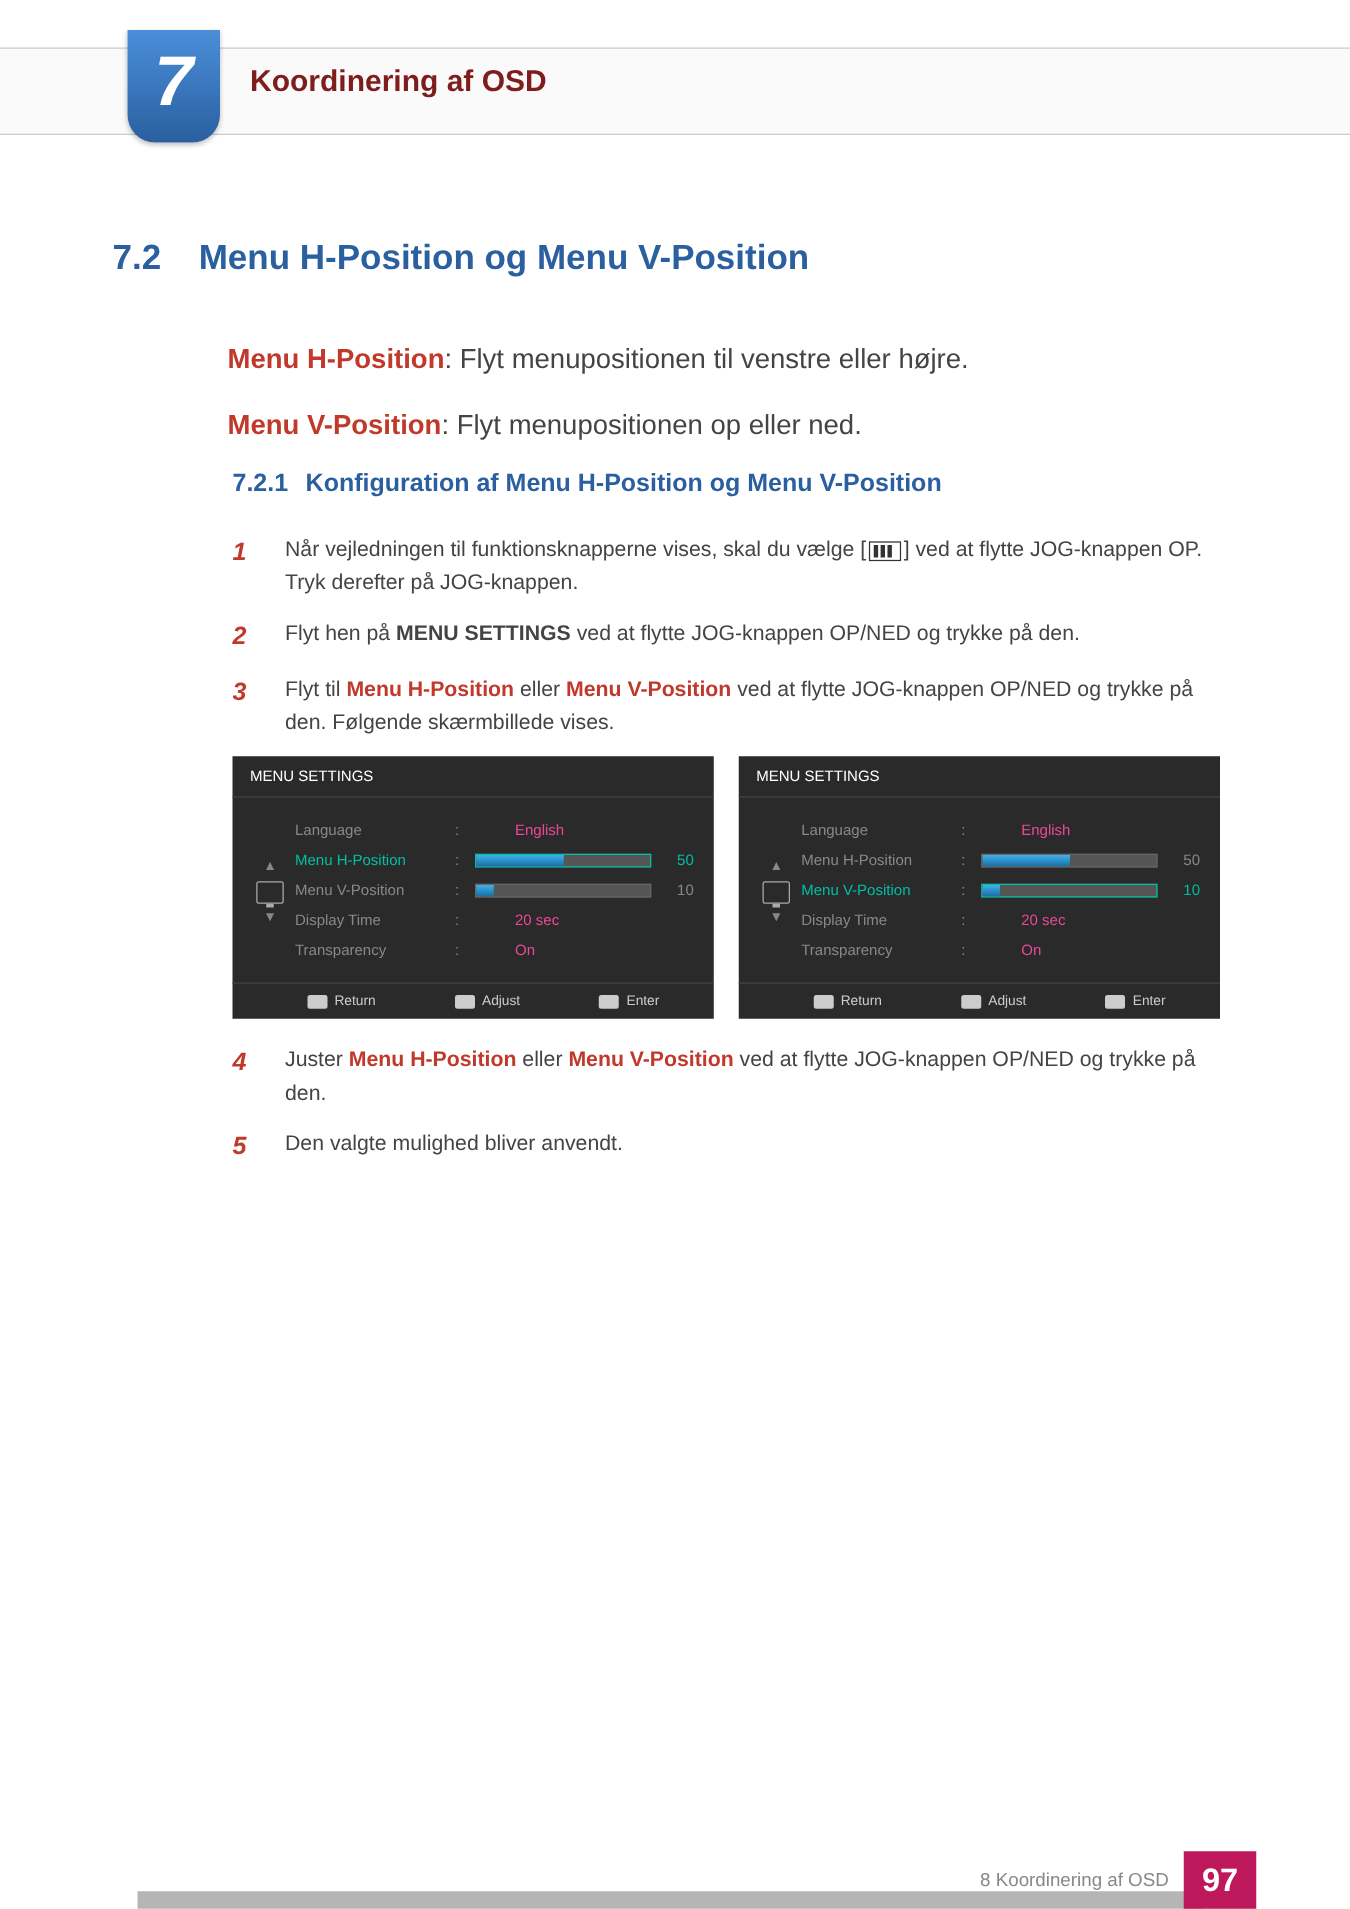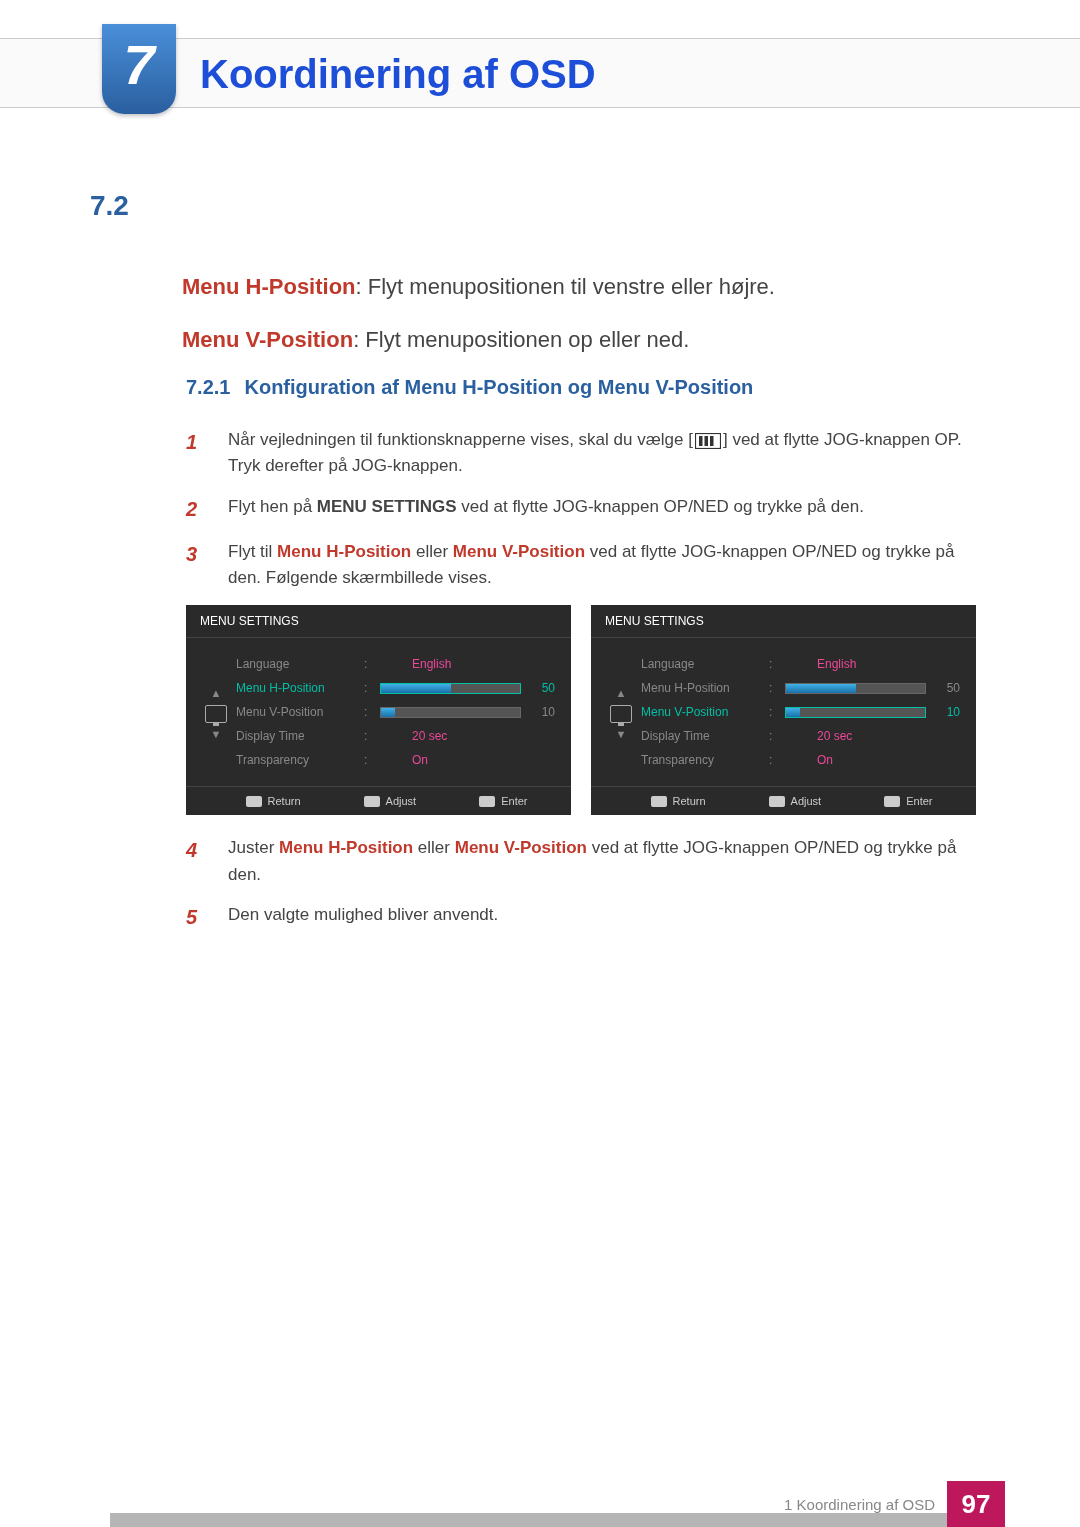--- a/index.html
+++ b/index.html
@@ -47,9 +47,9 @@
     position: absolute;
     top: 52px;
     left: 200px;
-    font-size: 40px;
-    font-weight: 700;
-    color: #1d4ed8;
+    font-size: 24px;
+    font-weight: 700;
+    color: #7f1d1d;
   }
   .content {
     position: absolute;

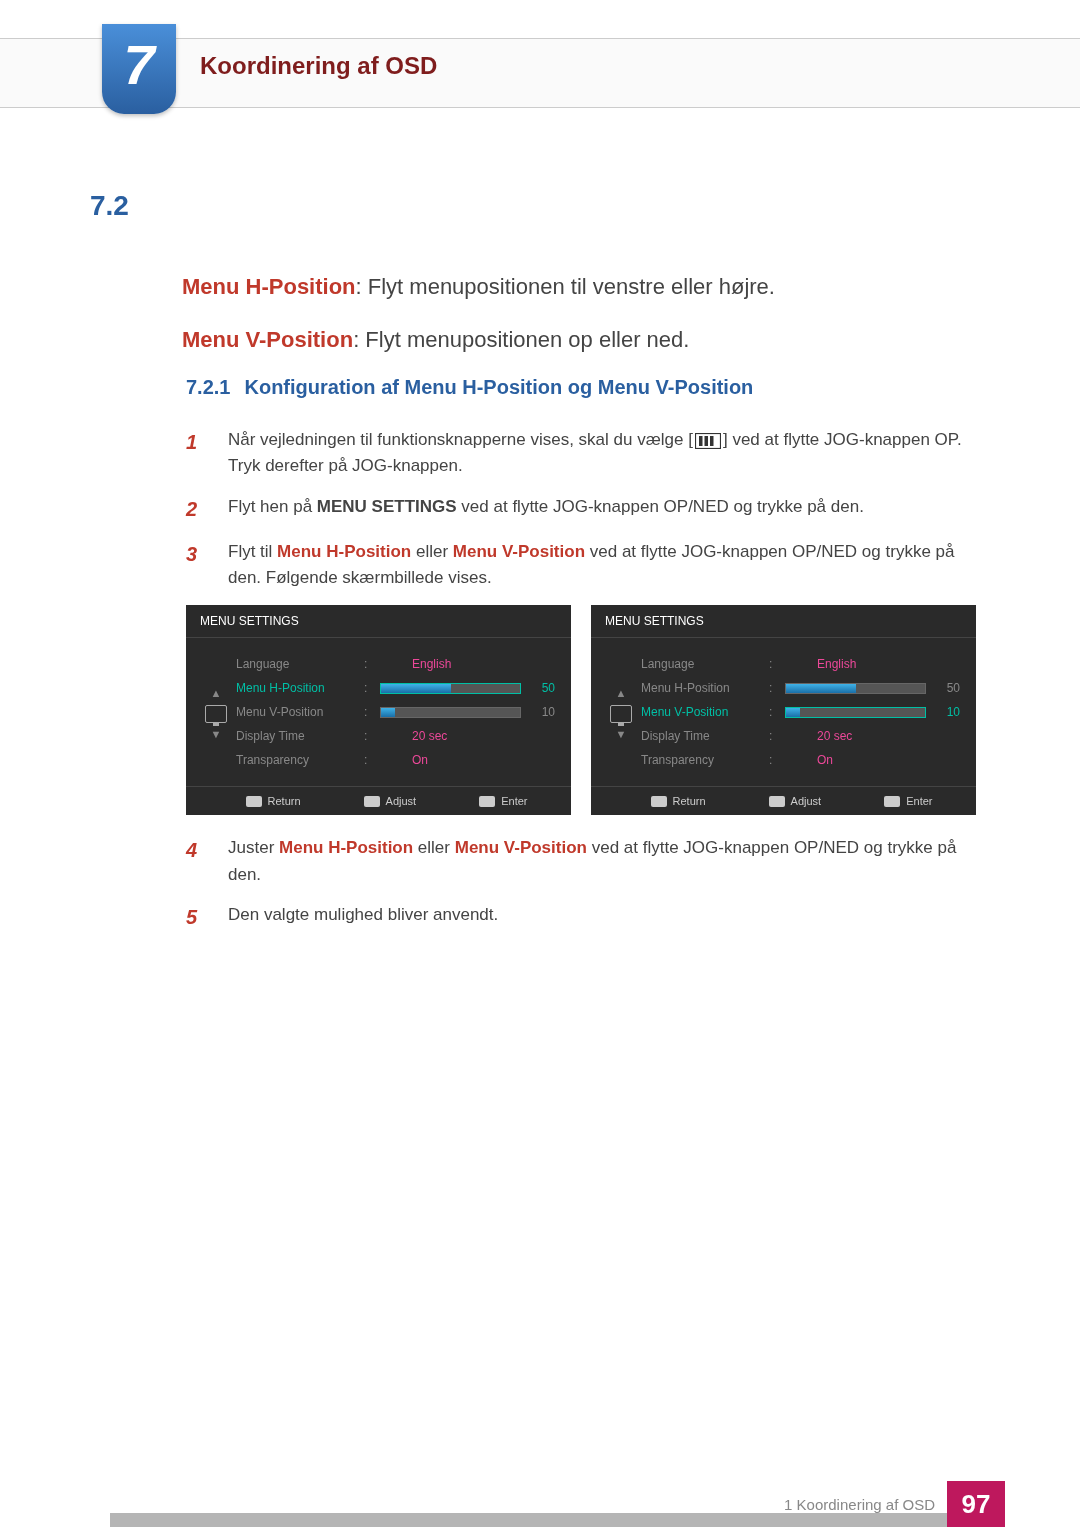--- a/index.html
+++ b/index.html
@@ -279,6 +279,7 @@
   <div class="content">
     <div class="sec-heading">
       <span class="sec-num">7.2</span>
+      <span class="sec-title">Menu H-Position og Menu V-Position</span>
     </div>
 
     <p class="desc">

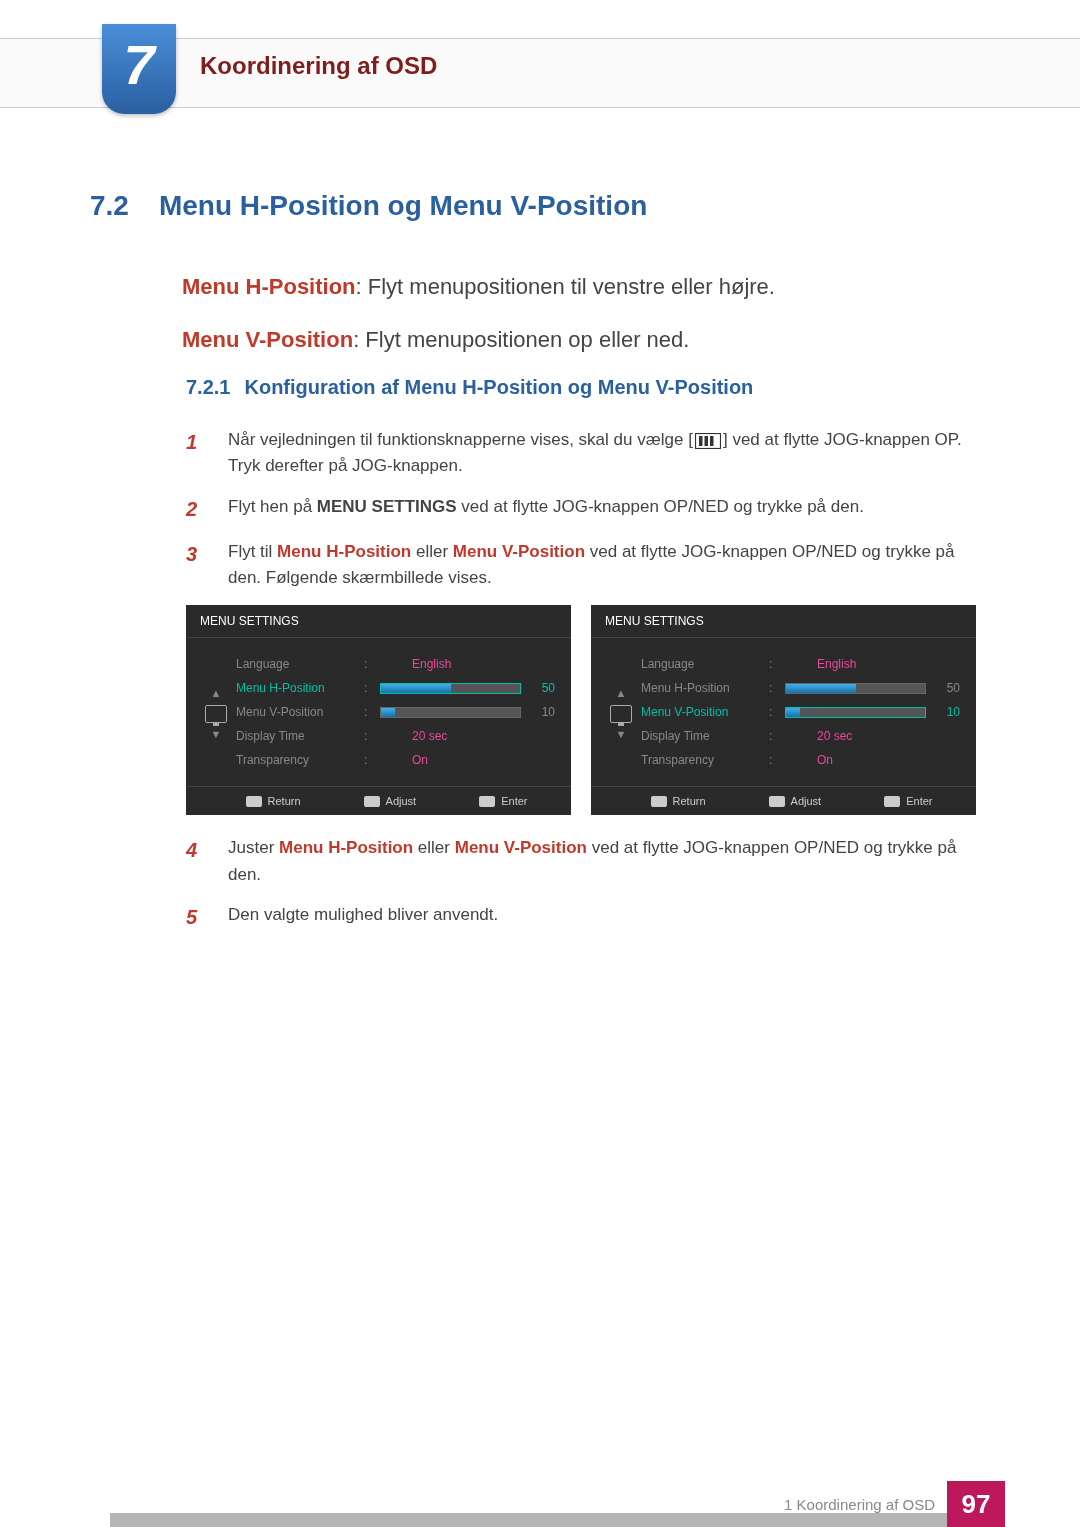--- a/index.html
+++ b/index.html
@@ -464,7 +464,7 @@
 
   <div class="footer-bar"></div>
   <div class="footer-text">
-    <span class="footer-label">1 Koordinering af OSD</span>
+    <span class="footer-label">8 Koordinering af OSD</span>
     <span class="footer-pagenum">97</span>
   </div>
 </div>

